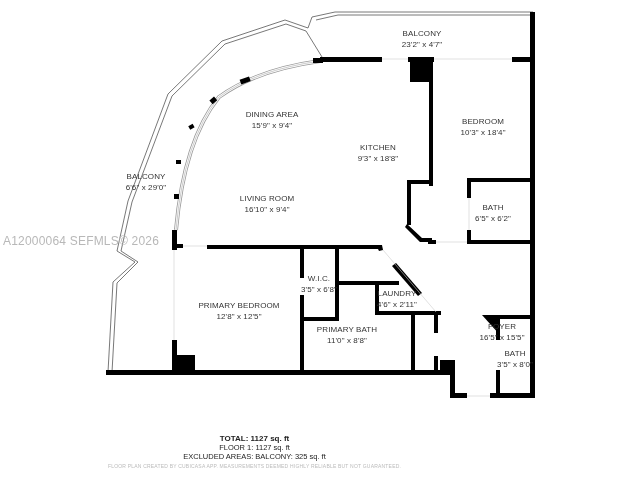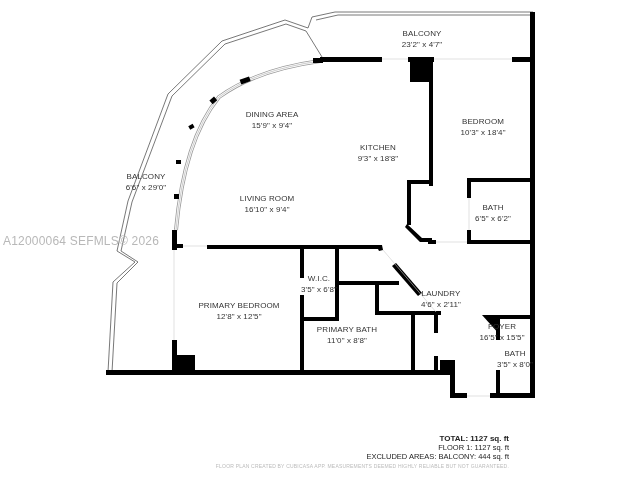--- a/index.html
+++ b/index.html
@@ -145,7 +145,7 @@
   <span class="name">PRIMARY BEDROOM</span>
   <span class="dim">12'8" x 12'5"</span>
 </div>
-<div class="room-label" style="left:397px; top:288px;margin-left:44px;">
+<div class="room-label" style="left:397px; top:288px;">
   <span class="name">LAUNDRY</span>
   <span class="dim">4'6" x 2'11"</span>
 </div>

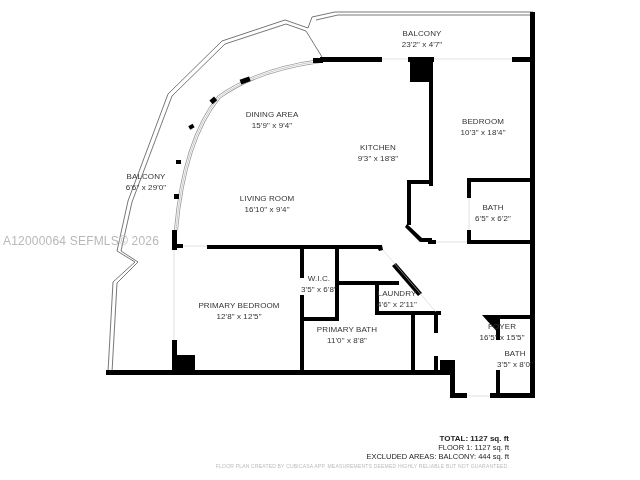--- a/index.html
+++ b/index.html
@@ -9,7 +9,7 @@
     .room-label .name { display: block; }
     .room-label .dim { display: block; }
     .watermark { position: absolute; left: 3px; top: 234px; font-size: 12px; color: #b8b8b8; letter-spacing: 0.2px; white-space: nowrap; }
-    .sum-line { position: absolute; left: 0; width: 509px; text-align: right; font-size: 7.5px; color: #222; white-space: nowrap; }
+    .sum-line { position: absolute; left: 0; width: 509px; text-align: center; font-size: 7.5px; color: #222; white-space: nowrap; }
     .sum-total { top: 434px; font-weight: bold; font-size: 8px; }
     .sum-floor { top: 443px; }
     .sum-excl { top: 452px; }

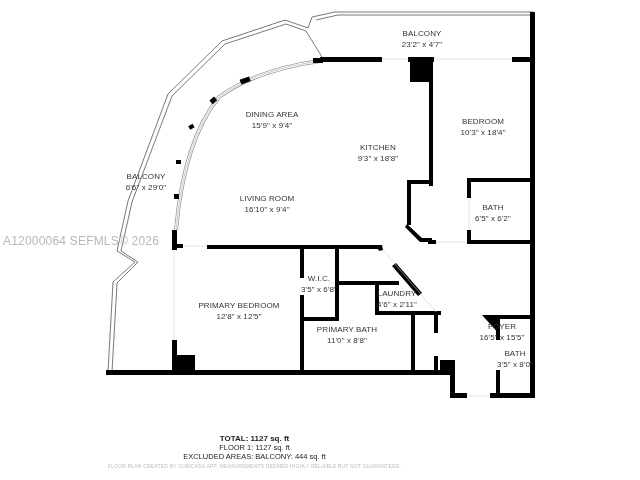--- a/index.html
+++ b/index.html
@@ -164,7 +164,7 @@
 
 <div class="sum-line sum-total">TOTAL: 1127 sq. ft</div>
 <div class="sum-line sum-floor">FLOOR 1: 1127 sq. ft</div>
-<div class="sum-line sum-excl">EXCLUDED AREAS: BALCONY: 444 sq. ft</div>
+<div class="sum-line sum-excl">EXCLUDED AREAS: BALCONY: 325 sq. ft</div>
 <div class="sum-line sum-disclaimer">FLOOR PLAN CREATED BY CUBICASA APP. MEASUREMENTS DEEMED HIGHLY RELIABLE BUT NOT GUARANTEED.</div>
 
 </body></html>

